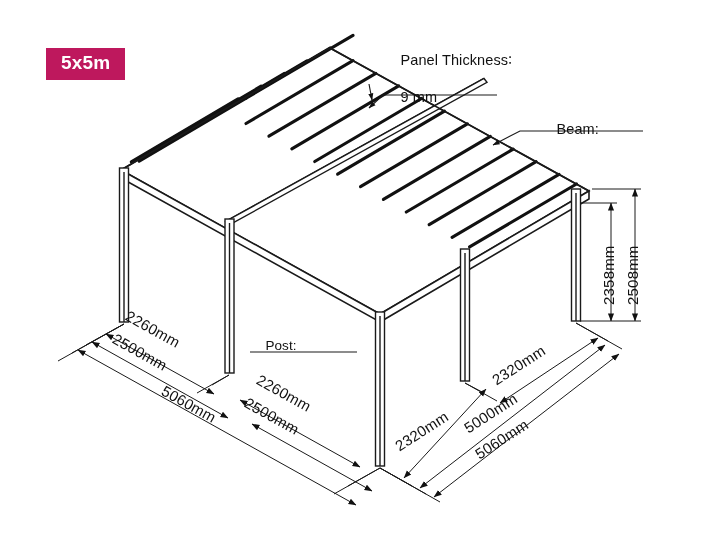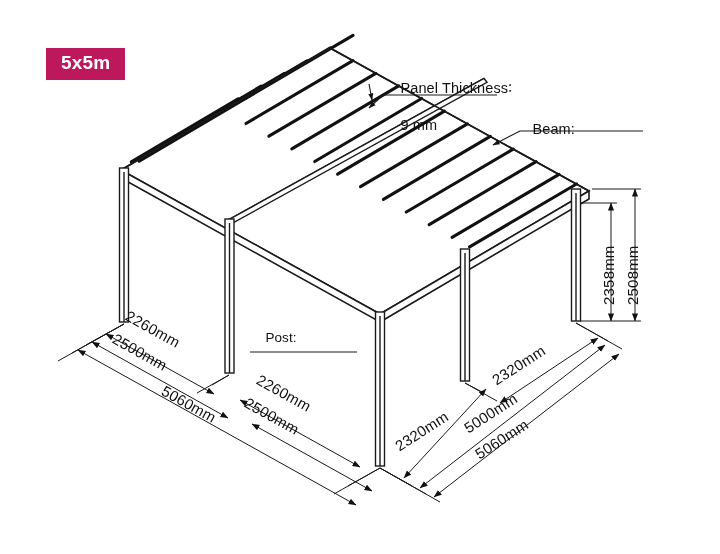--- a/index.html
+++ b/index.html
@@ -151,7 +151,7 @@
 
   <div class="badge">5x5m</div>
 
-  <div class="lbl" style="left:384px;top:60px;">
+  <div class="lbl" style="left:384px;top:32px;">
     <span>Panel Thickness∶</span><br>
     <span>9 mm</span>
   </div>

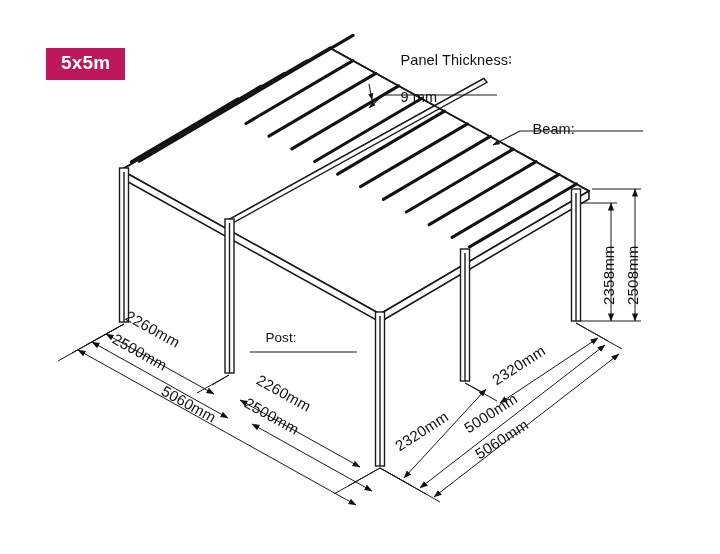--- a/index.html
+++ b/index.html
@@ -156,7 +156,7 @@
     <span>9 mm</span>
   </div>
 
-  <div class="lbl" style="left:516px;top:101px;">
+  <div class="lbl" style="left:540px;top:101px;">
     <span>Beam:</span><br>
   </div>
 

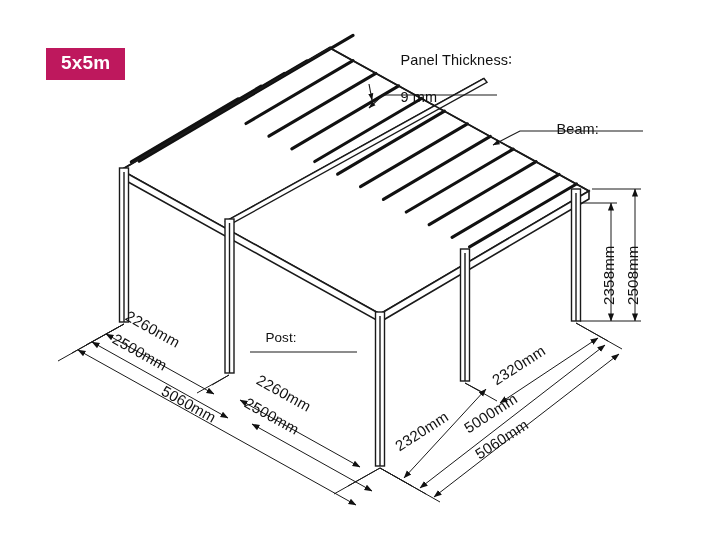--- a/index.html
+++ b/index.html
@@ -160,7 +160,7 @@
     <span>Beam:</span><br>
   </div>
 
-  <div class="lbl small" style="left:250px;top:312px;text-align:right;">
+  <div class="lbl small" style="left:250px;top:320px;text-align:right;">
     <span>Post:</span><br>
   </div>
 

